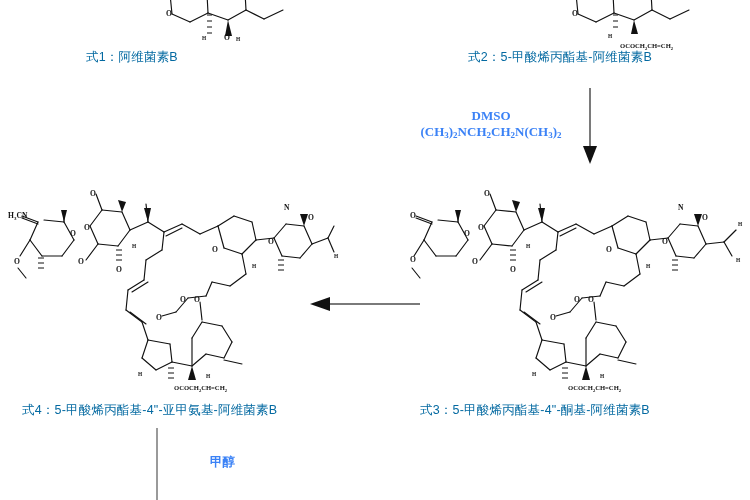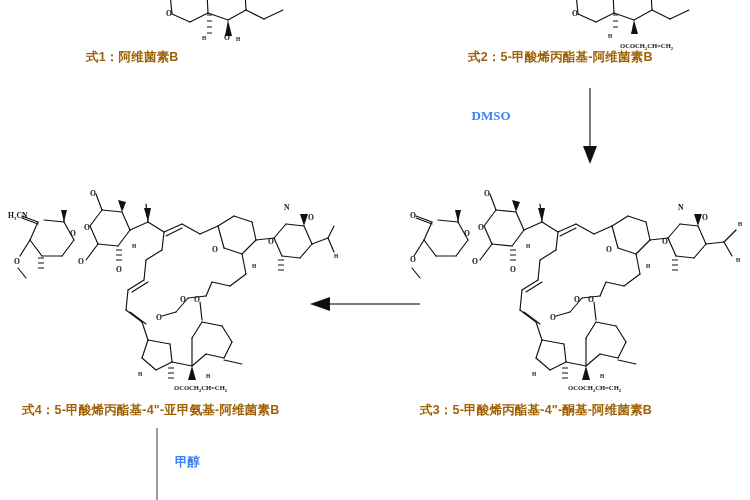--- a/index.html
+++ b/index.html
@@ -18,8 +18,8 @@
     position:absolute;
     font-family:"Liberation Sans", sans-serif;
     font-size:12.5px;
-    font-weight:700;
-    color:#a16207;
+    font-weight:400;
+    color:#0369a1;
     white-space:nowrap;
     letter-spacing:.2px;
   }

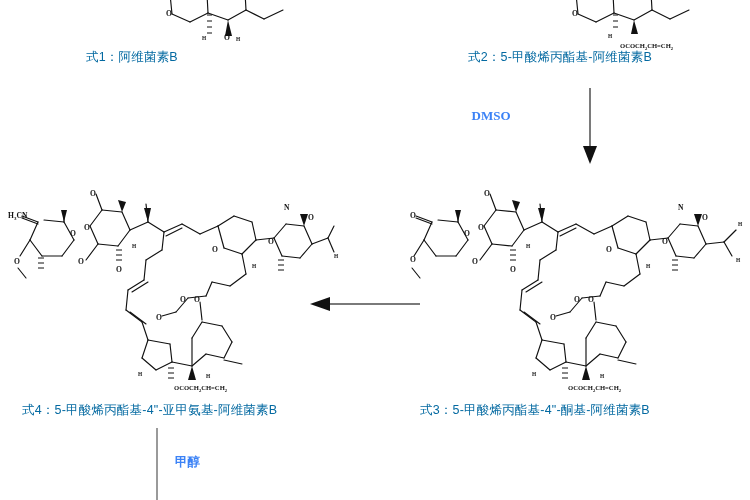--- a/index.html
+++ b/index.html
@@ -392,6 +392,7 @@
 
   <div class="reagents" id="rg-top">
     <span class="ln">DMSO</span>
+    <span class="ln">(CH<sub>3</sub>)<sub>2</sub>NCH<sub>2</sub>CH<sub>2</sub>N(CH<sub>3</sub>)<sub>2</sub></span>
   </div>
 
   <div class="reagents" id="rg-mid">

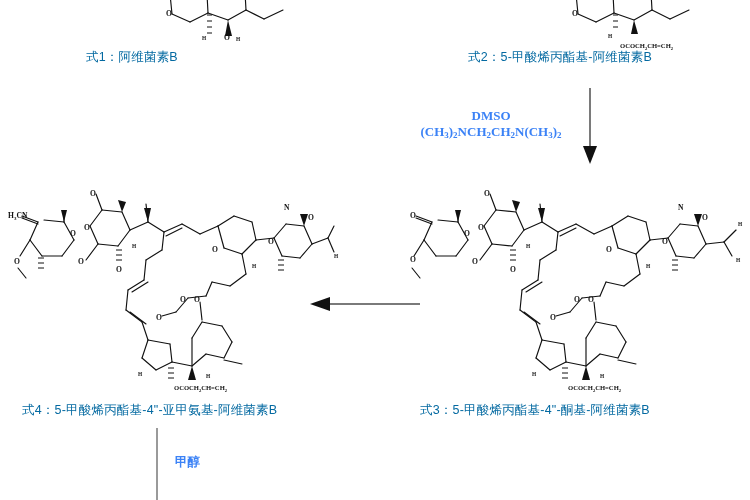--- a/index.html
+++ b/index.html
@@ -44,7 +44,7 @@
   #rg-top{left:386px;top:108px;width:210px;}
   #rg-mid{left:330px;top:327px;width:130px;font-size:13px;}
   #rg-bot{left:175px;top:455px;width:90px;text-align:left;font-size:13px;}
-  #rg-bot .zh{font-family:"Liberation Sans",sans-serif;font-size:12.5px;}
+  #rg-bot .zh{font-family:"Liberation Sans",sans-serif;font-size:12.5px;margin-left:35px;}
 
   
   .arrow{position:absolute;}

